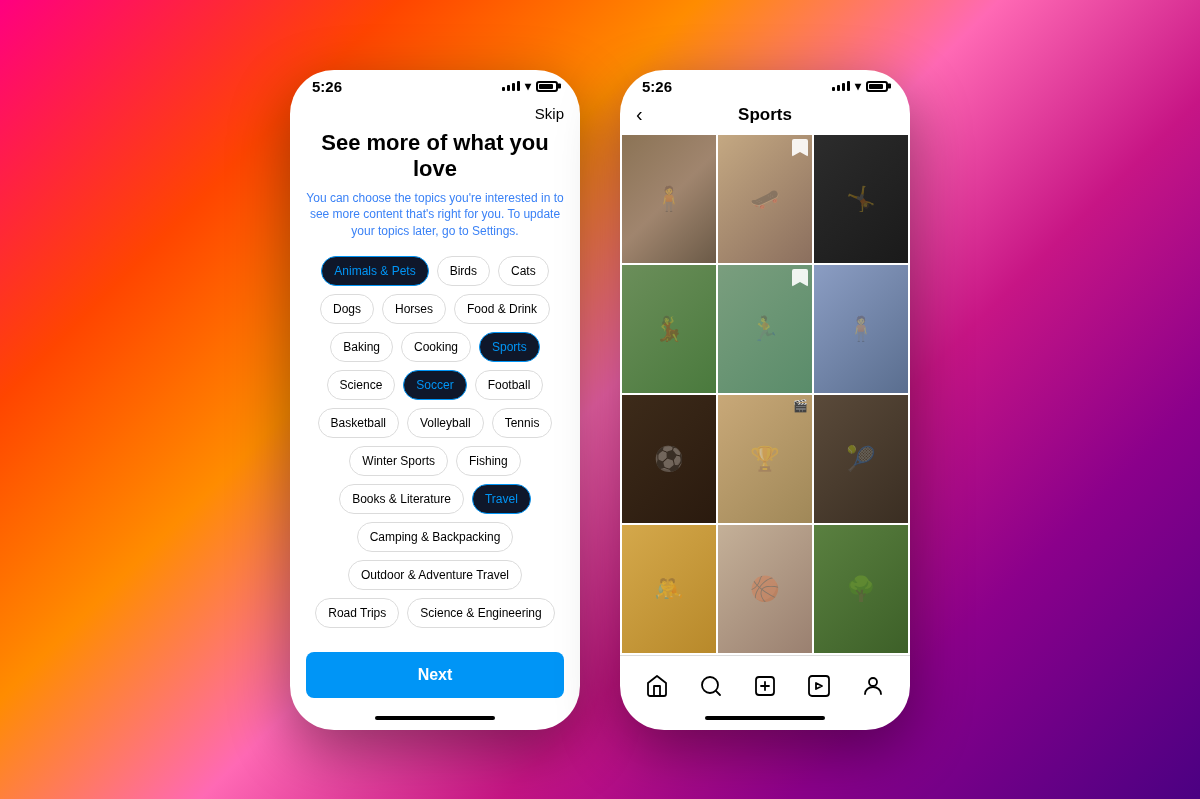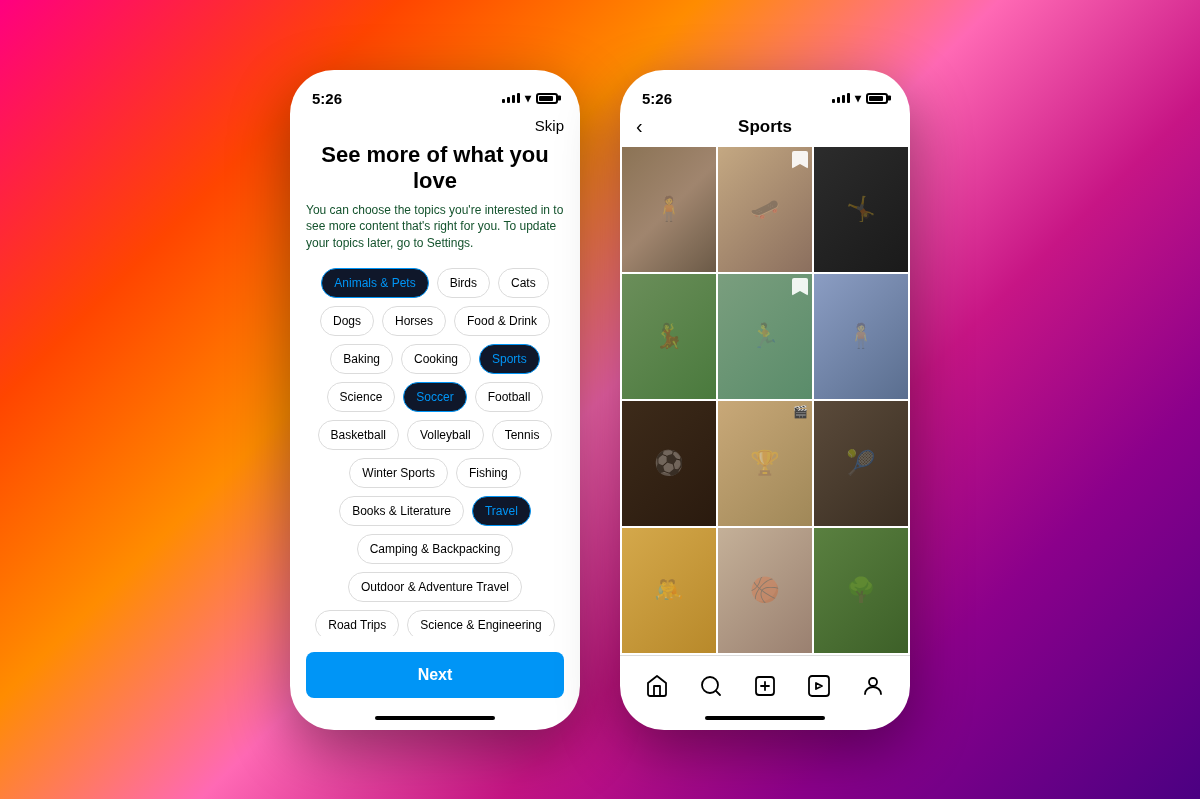--- a/index.html
+++ b/index.html
@@ -34,7 +34,7 @@
       display: flex;
       justify-content: space-between;
       align-items: center;
-      padding: 20px 22px 6px;
+      padding: 8px 22px 6px;
       font-size: 13px;
       font-weight: 600;
     }

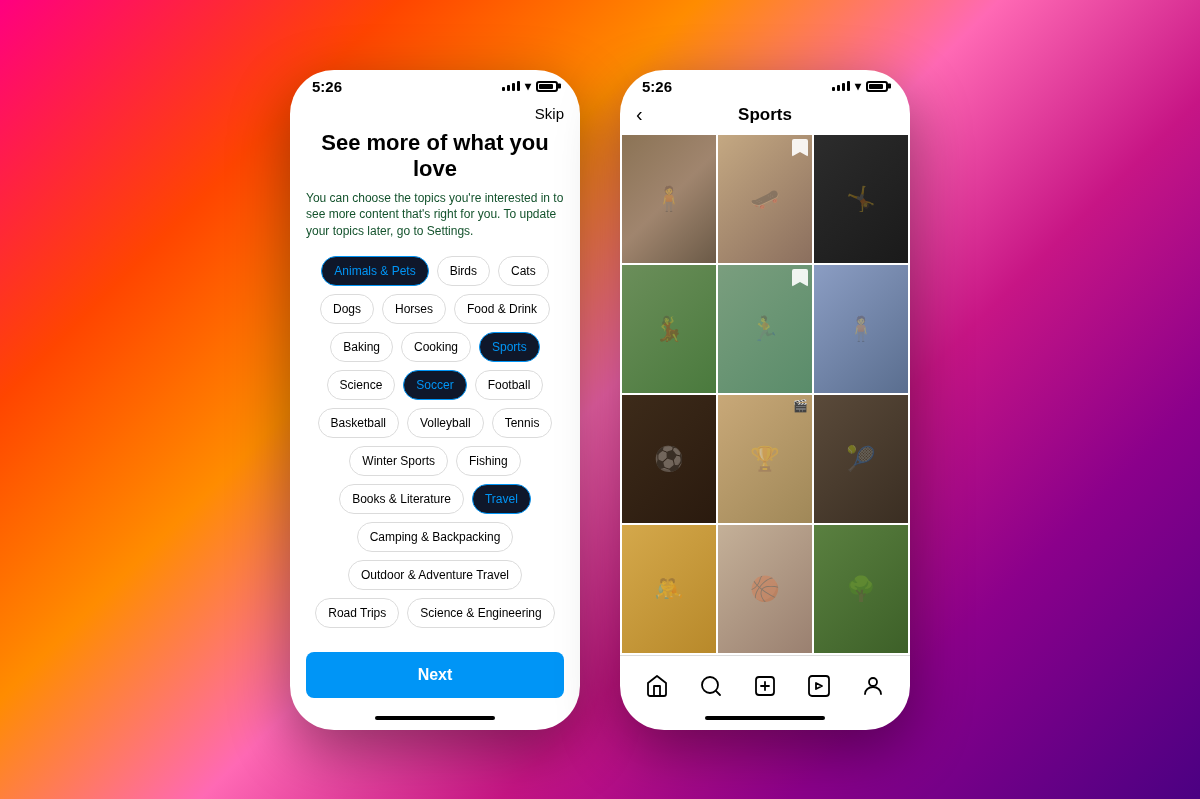--- a/index.html
+++ b/index.html
@@ -106,8 +106,8 @@
 
     .topics-subtitle {
       font-size: 12px;
-      color: #14532d;
-      text-align: left;
+      color: #3b82f6;
+      text-align: center;
       line-height: 1.4;
       margin-bottom: 16px;
     }

